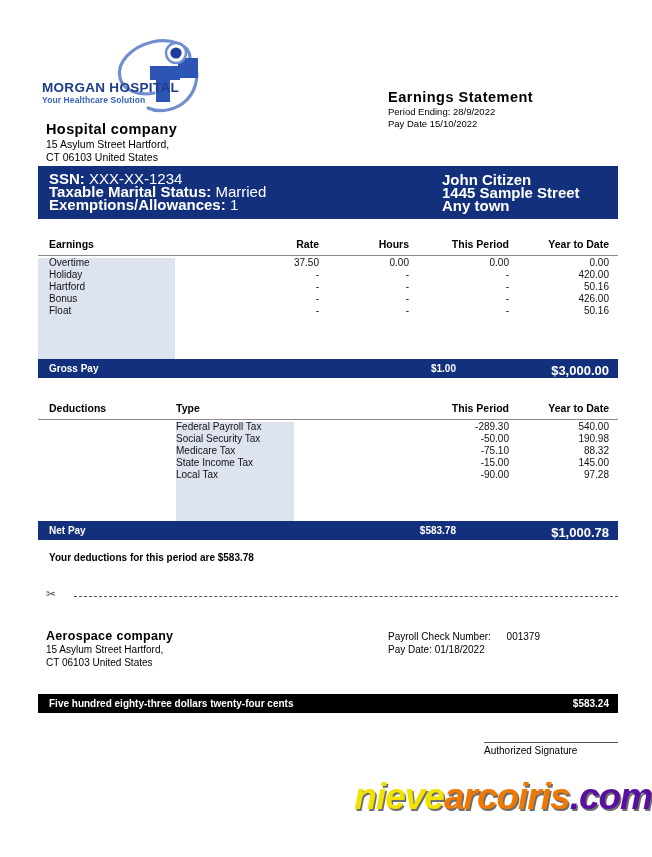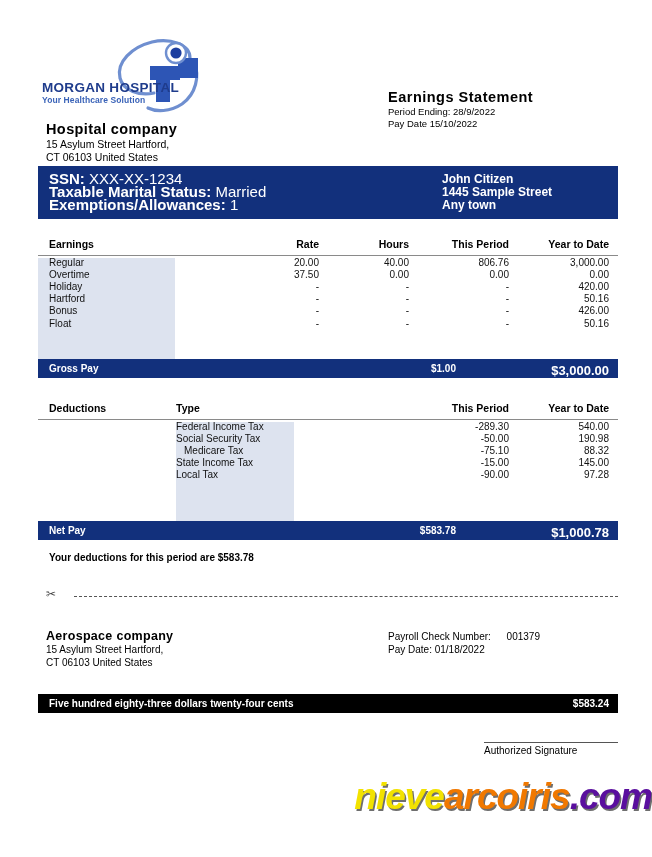--- a/index.html
+++ b/index.html
@@ -125,7 +125,7 @@
     position: absolute;
     left: 404px;
     top: 7px;
-    font-size: 12px;
+    font-size: 15px;
     font-weight: bold;
     line-height: 13.2px;
     white-space: nowrap;

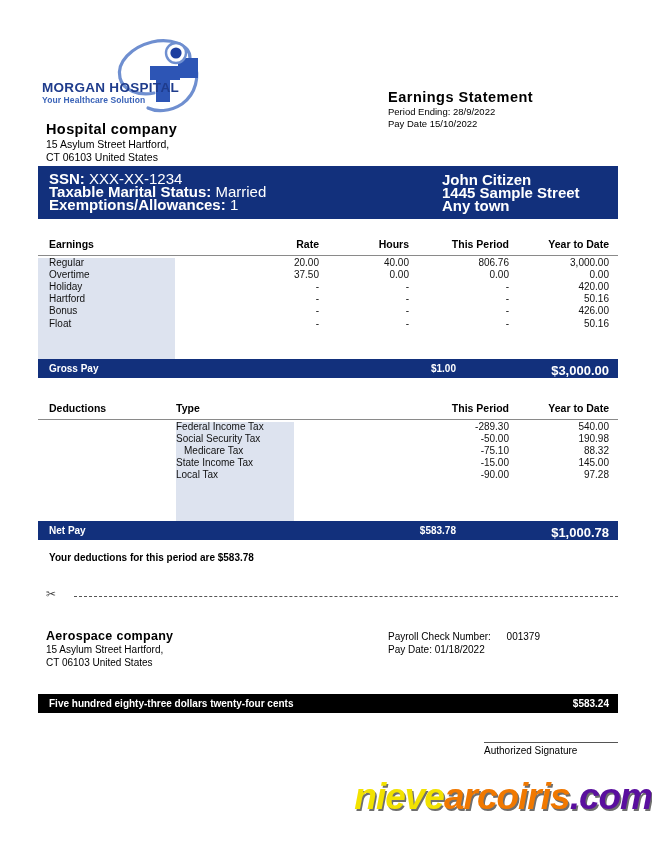--- a/index.html
+++ b/index.html
@@ -405,13 +405,6 @@
       </thead>
       <tbody>
         <tr>
-          <td class="lft">Regular</td>
-          <td class="pad-r">20.00</td>
-          <td class="pad-r">40.00</td>
-          <td class="pad-r">806.76</td>
-          <td class="pad-r">3,000.00</td>
-        </tr>
-        <tr>
           <td class="lft">Overtime</td>
           <td class="pad-r">37.50</td>
           <td class="pad-r">0.00</td>

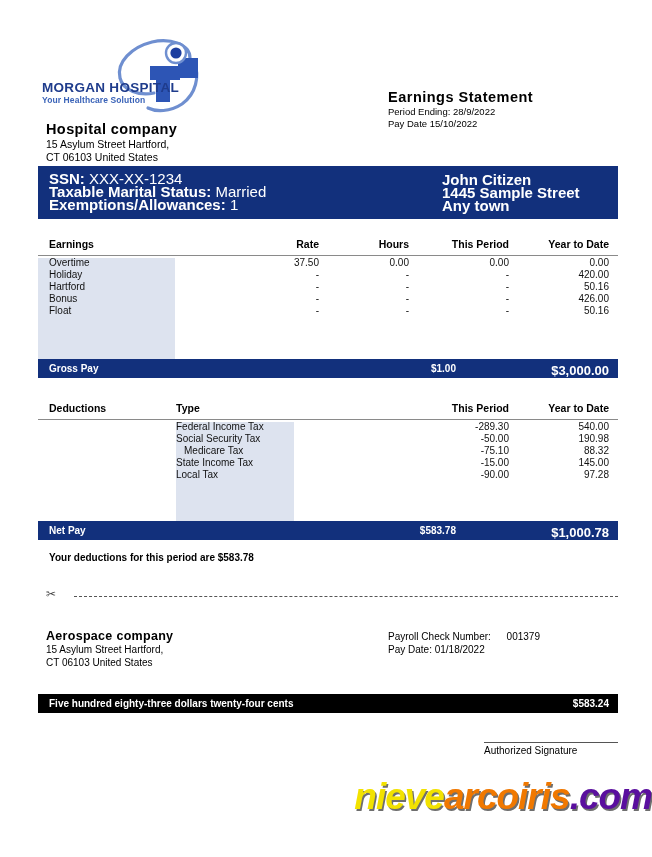--- a/index.html
+++ b/index.html
@@ -469,7 +469,7 @@
       <tbody>
         <tr>
           <td></td>
-          <td class="lft" style="padding-left:0px;">Federal Income Tax</td>
+          <td class="lft" style="padding-left:0px;">Federal Payroll Tax</td>
           <td class="pad-r">-289.30</td>
           <td class="pad-r">540.00</td>
         </tr>

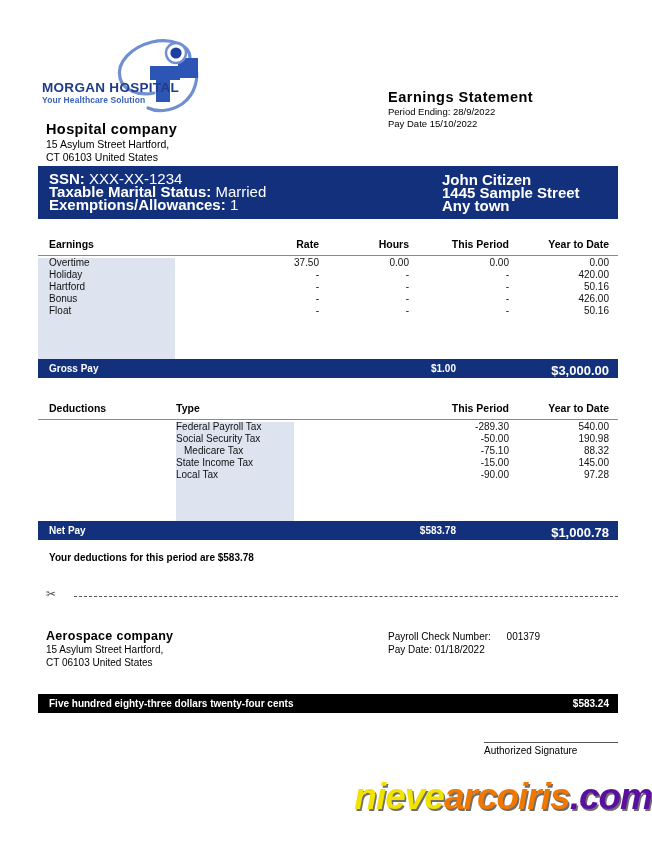--- a/index.html
+++ b/index.html
@@ -481,7 +481,7 @@
         </tr>
         <tr>
           <td></td>
-          <td class="lft" style="padding-left:8px;">Medicare Tax</td>
+          <td class="lft" style="padding-left:0px;">Medicare Tax</td>
           <td class="pad-r">-75.10</td>
           <td class="pad-r">88.32</td>
         </tr>

